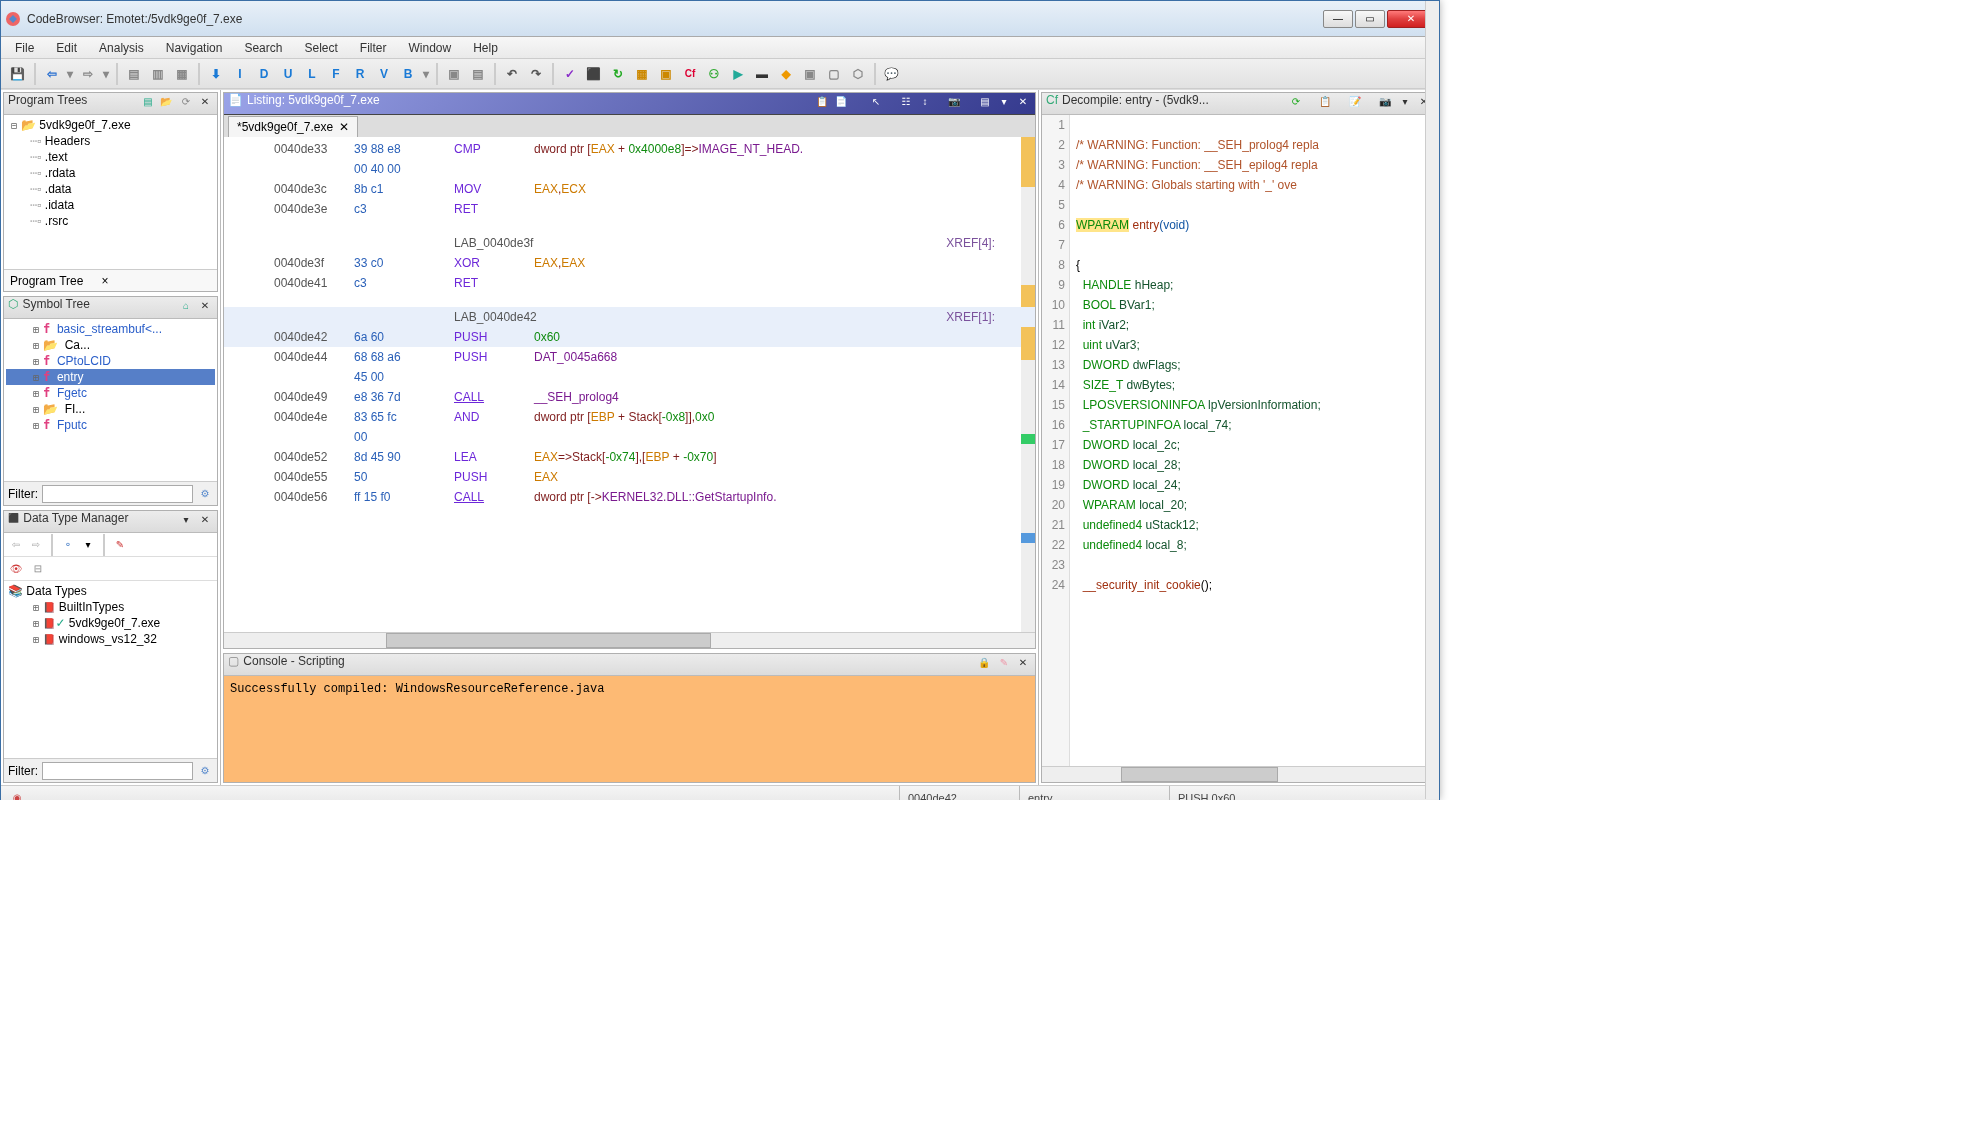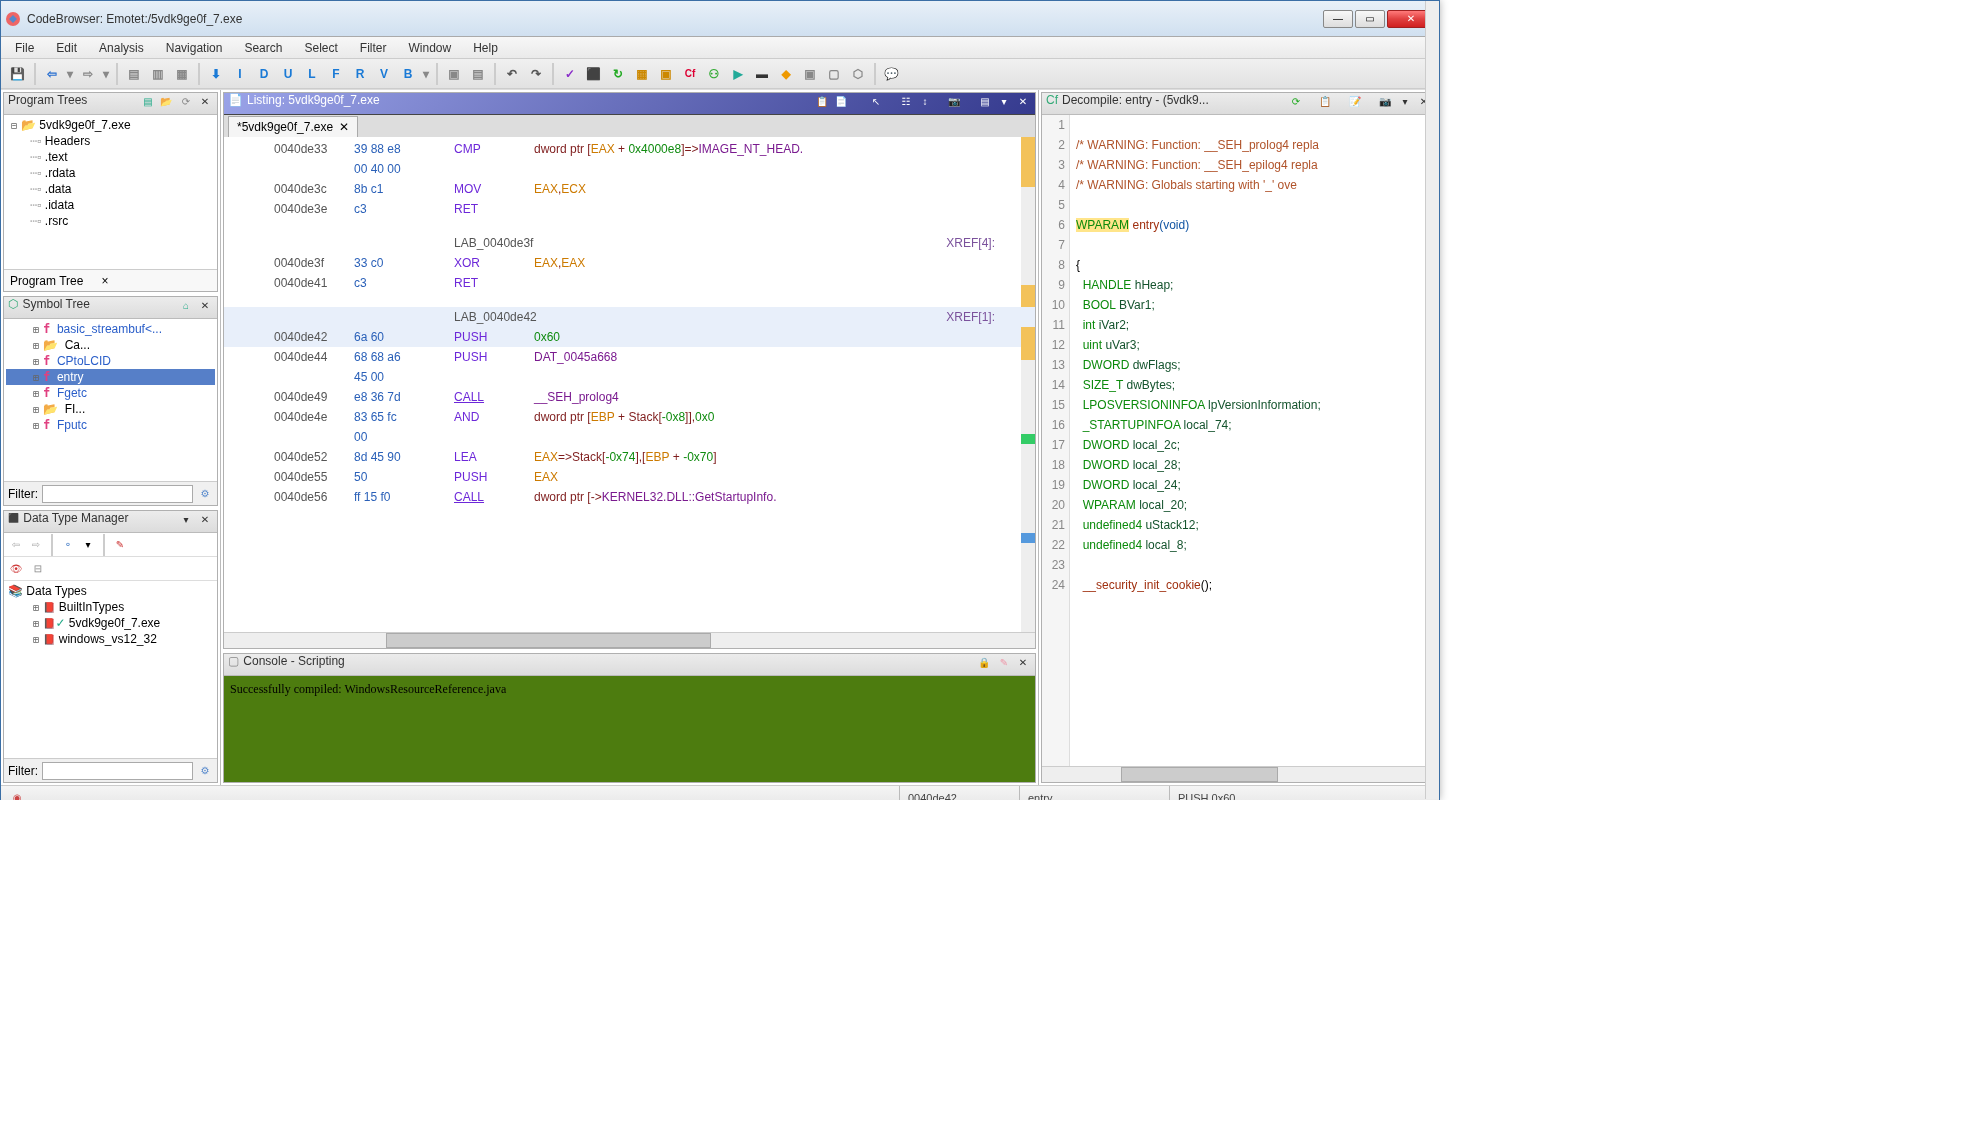--- a/index.html
+++ b/index.html
@@ -57,7 +57,7 @@
 .dc-fn{color:#a03010}
 .dc-cmt{color:#b0532a}
 .dc-hl{background:#ffe58a}
-.console-body{flex:1;background:#4d7c0f;padding:6px;font-family:Liberation Serif, serif;font-size:12px;min-height:80px}
+.console-body{flex:1;background:#fdba74;padding:6px;font-family:Liberation Mono, monospace;font-size:12px;min-height:80px}
 .statusbar{height:24px;background:linear-gradient(#f5f5f5,#e5e5e5);border-top:1px solid #ccc;display:flex;align-items:center}
 .status-cell{border-left:1px solid #bbb;padding:0 8px;height:100%;display:flex;align-items:center;font-size:11px;color:#444}
 .status-cell.first{flex:1;border-left:none}

